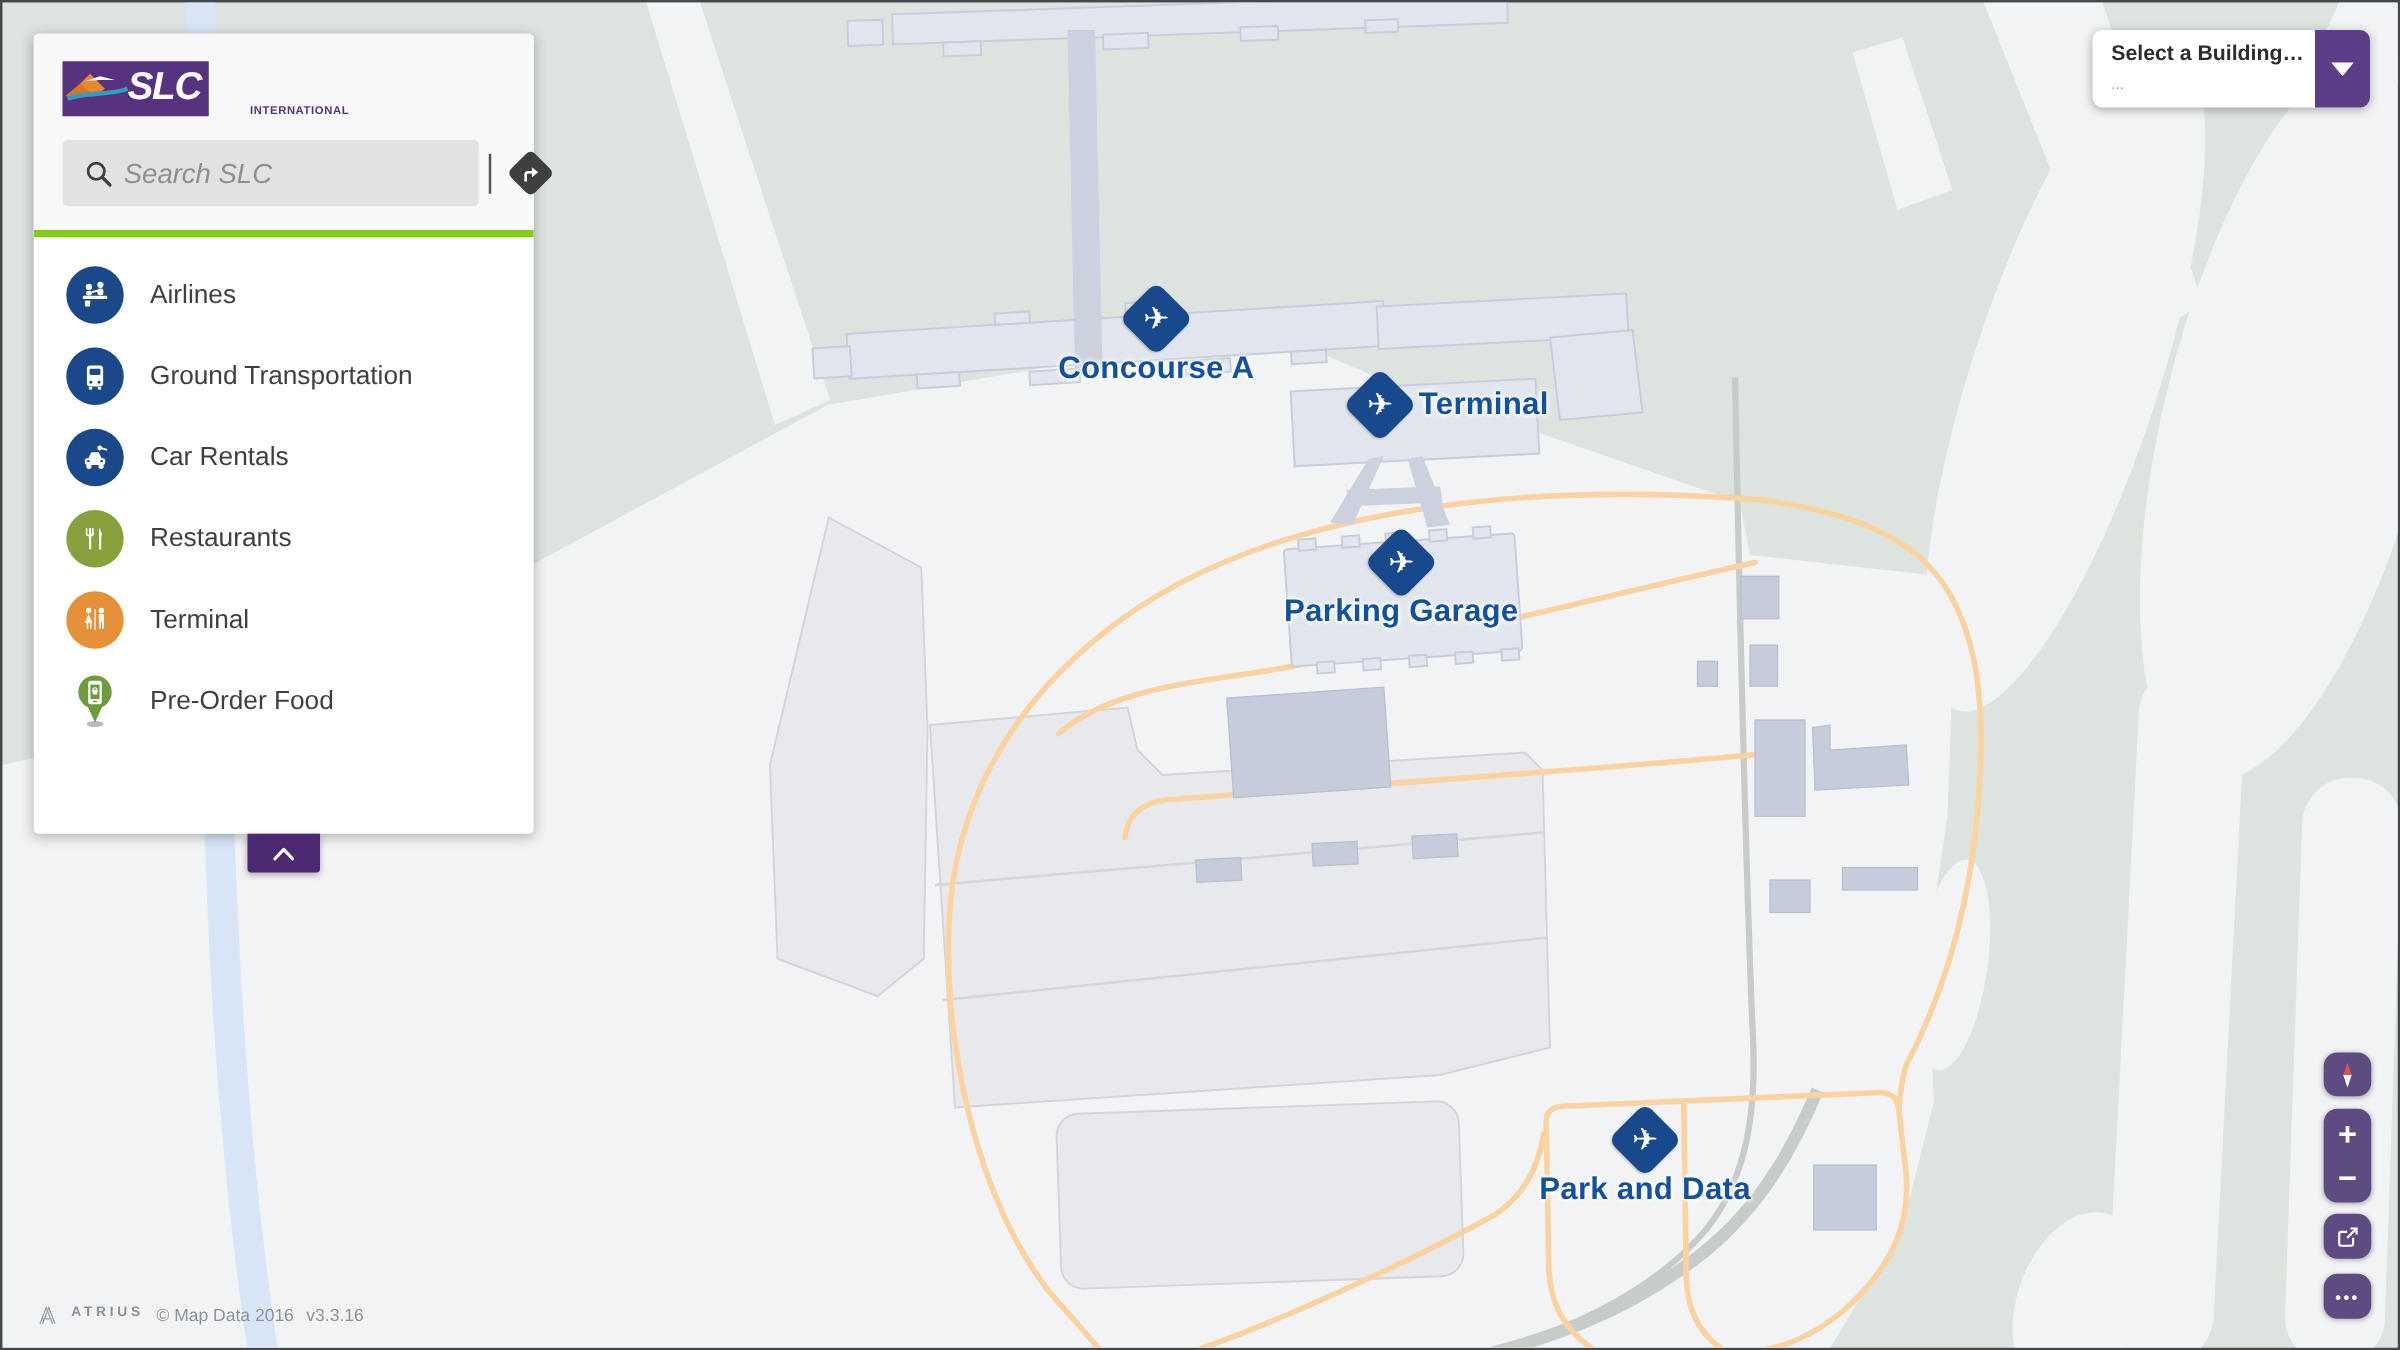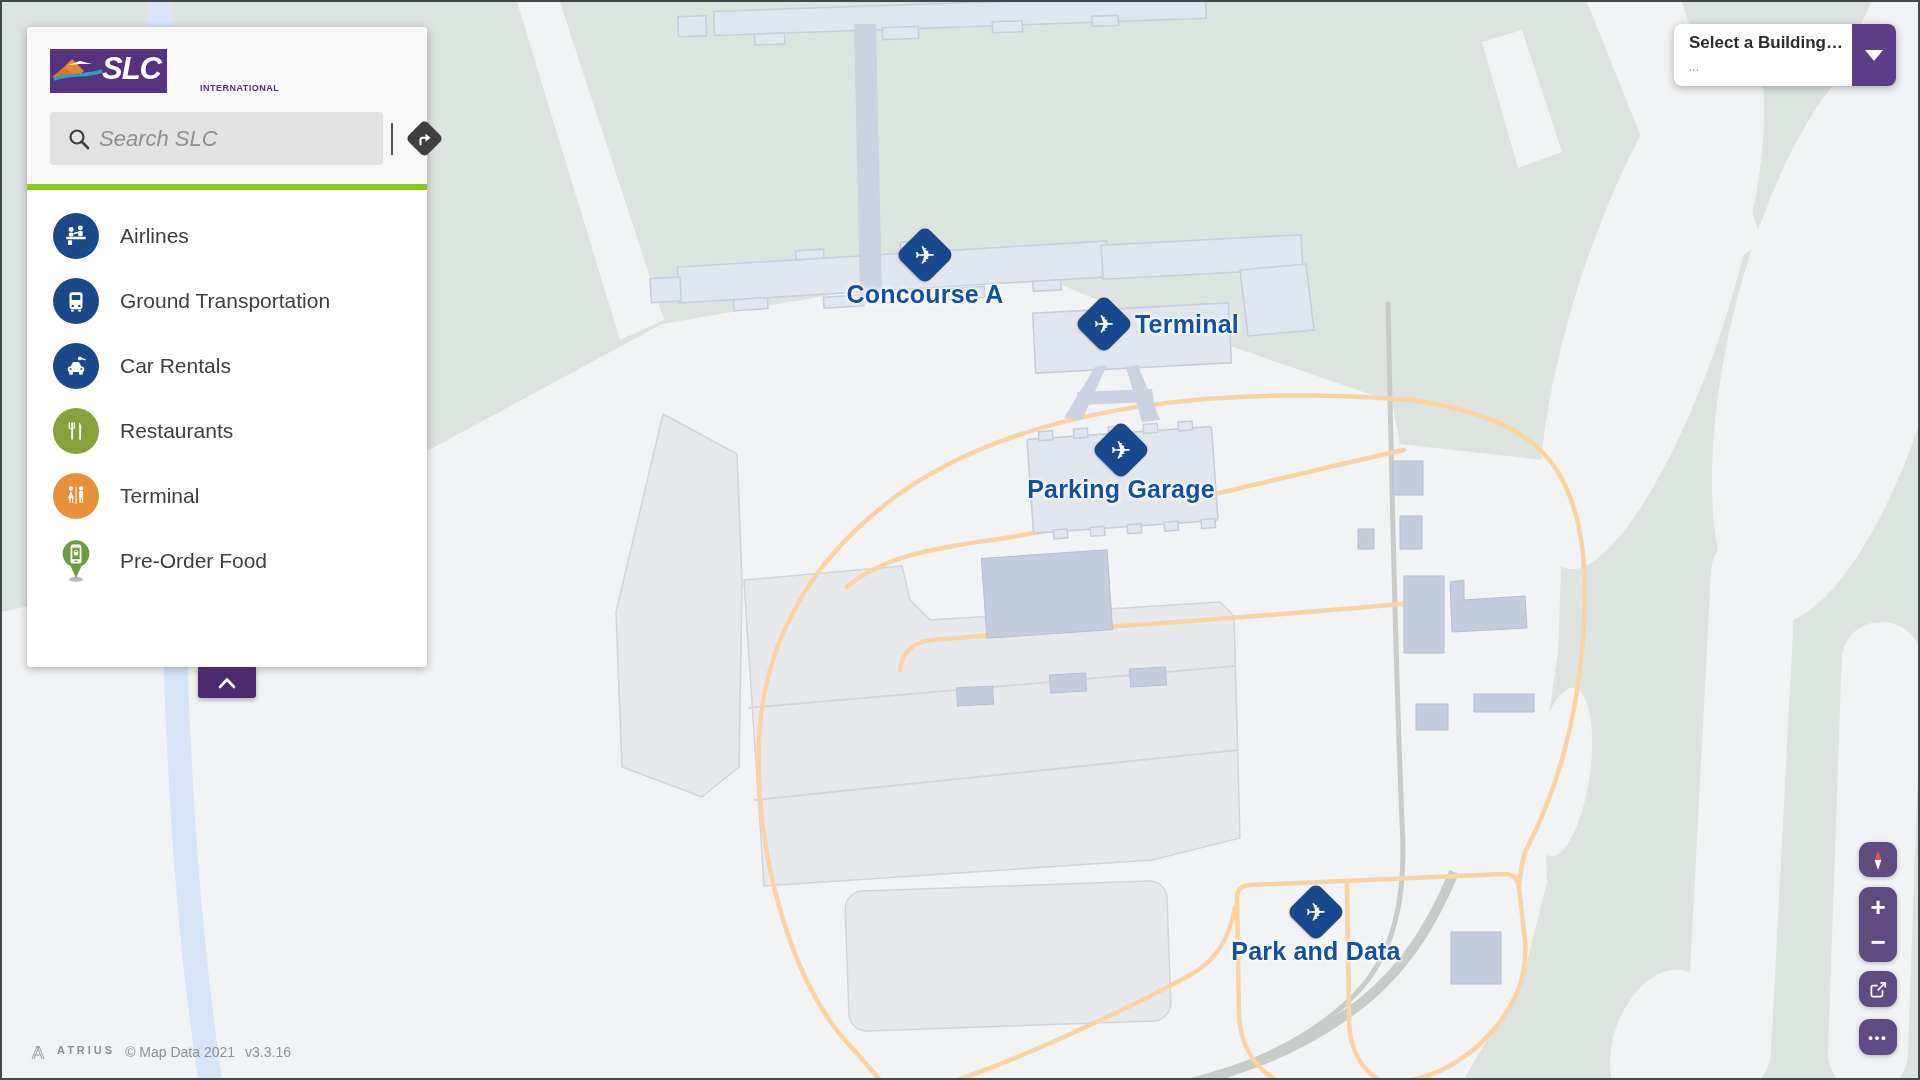--- a/index.html
+++ b/index.html
@@ -400,7 +400,7 @@
       </g>
     </svg>
     <span id="attr-brand">ATRIUS</span>
-    <span id="attr-copy">© Map Data 2021</span>
+    <span id="attr-copy">© Map Data 2016</span>
     <span id="attr-ver">v3.3.16</span>
   </div>
 

